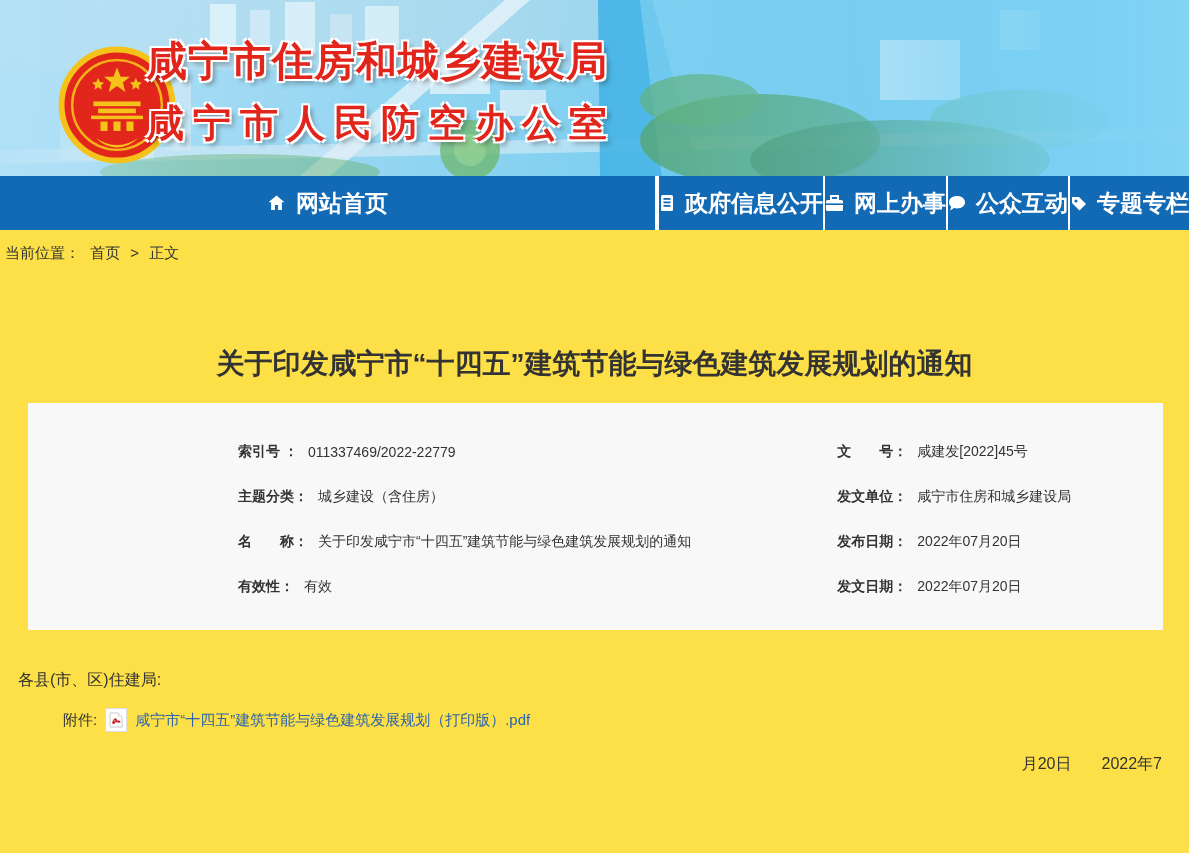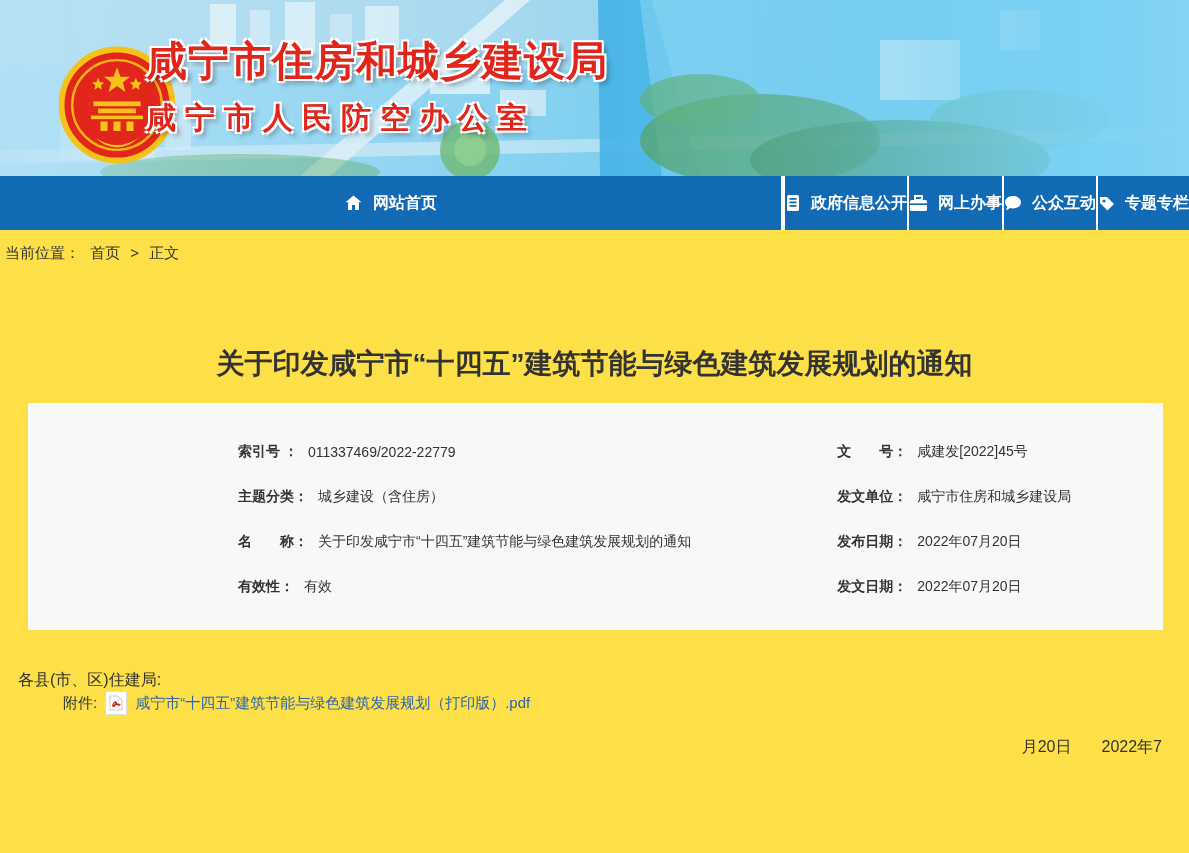--- a/index.html
+++ b/index.html
@@ -30,7 +30,7 @@
                  4px 4px 5px rgba(40,40,40,0.45);
   }
   .org-line1 { font-size:41px; letter-spacing:1px; }
-  .org-line2 { font-size:30px; letter-spacing:9px; margin-top:9px; }
+  .org-line2 { font-size:38px; letter-spacing:9px; margin-top:9px; }
 
   
   .nav { display:flex; width:100%; height:54px; background:#1269b4; }

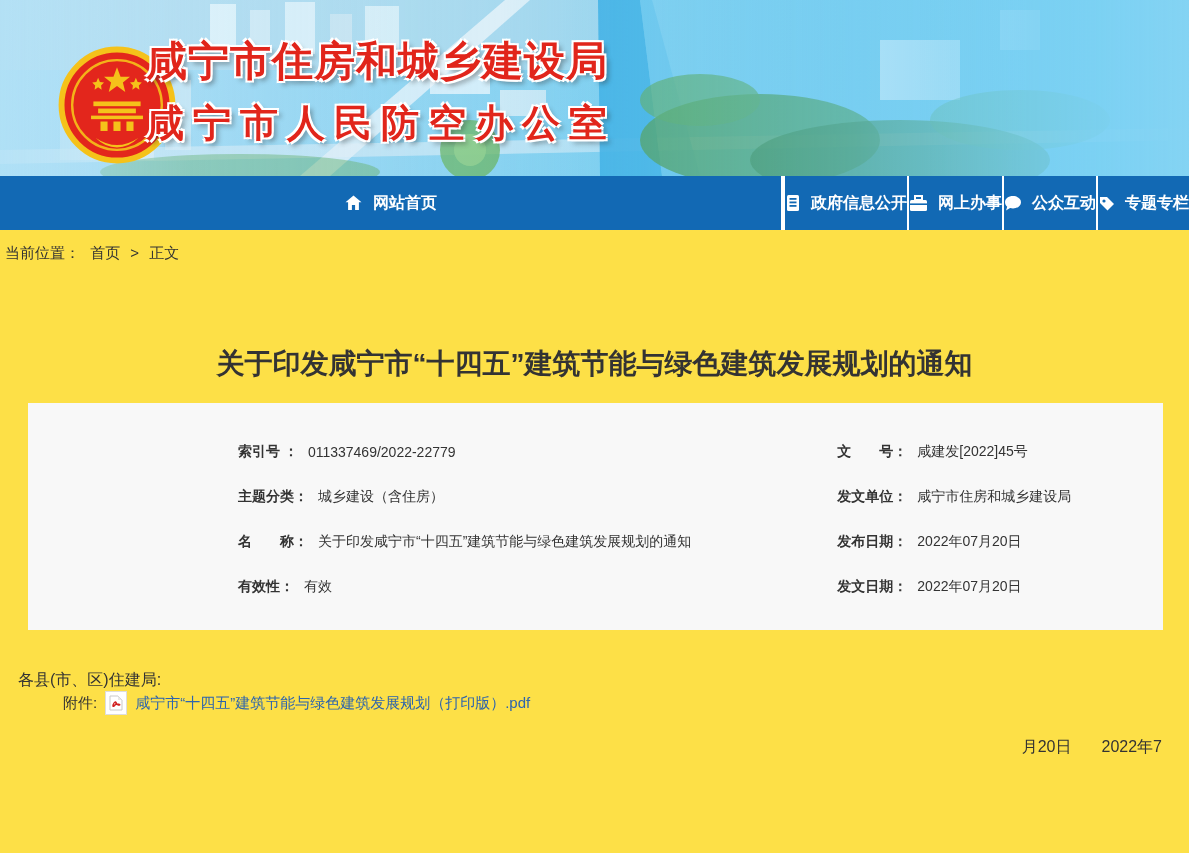--- a/index.html
+++ b/index.html
@@ -36,7 +36,7 @@
   .nav { display:flex; width:100%; height:54px; background:#1269b4; }
   .nav-item {
     display:flex; align-items:center; justify-content:center; gap:10px;
-    color:#fff; font-size:16px; font-weight:bold; cursor:pointer; height:100%;
+    color:#fff; font-size:23px; font-weight:bold; cursor:pointer; height:100%;
   }
   .nav-item:nth-child(1){flex:186;} .nav-item:nth-child(3){flex:192;}
   .nav-item:nth-child(5){flex:226;} .nav-item:nth-child(7){flex:188;}

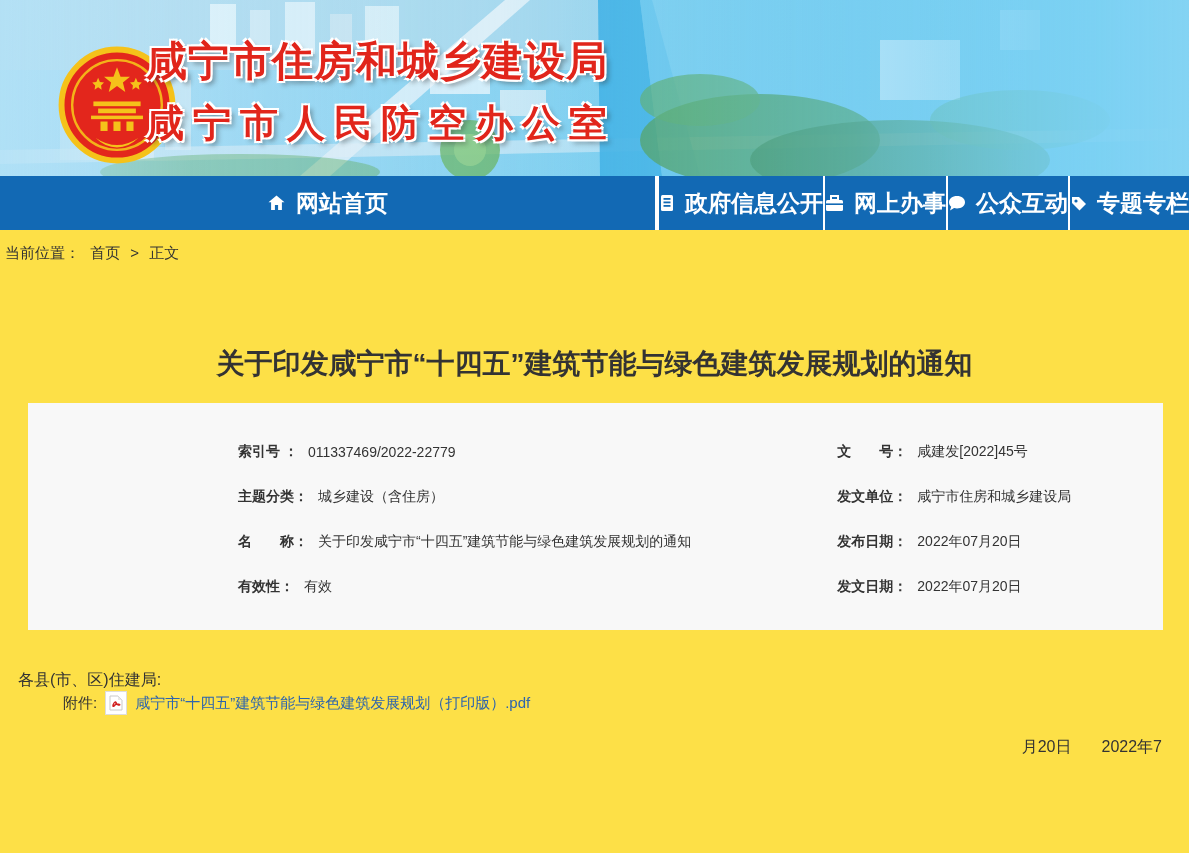--- a/index.html
+++ b/index.html
@@ -67,7 +67,7 @@
   .body-block { margin-top:40px; font-size:16px; color:#333; }
   .salutation { padding-left:18px; }
   .paragraph { padding-left:38px; margin-top:18px; }
-  .attachment { padding-left:63px; display:flex; align-items:center; font-size:15px; }
+  .attachment { padding-left:63px; margin-top:17px; display:flex; align-items:center; font-size:15px; }
   .pdf-badge {
     width:22px; height:24px; border:1px solid #ddd; background:#fff; margin:0 8px 0 8px;
     display:inline-flex; align-items:center; justify-content:center;

